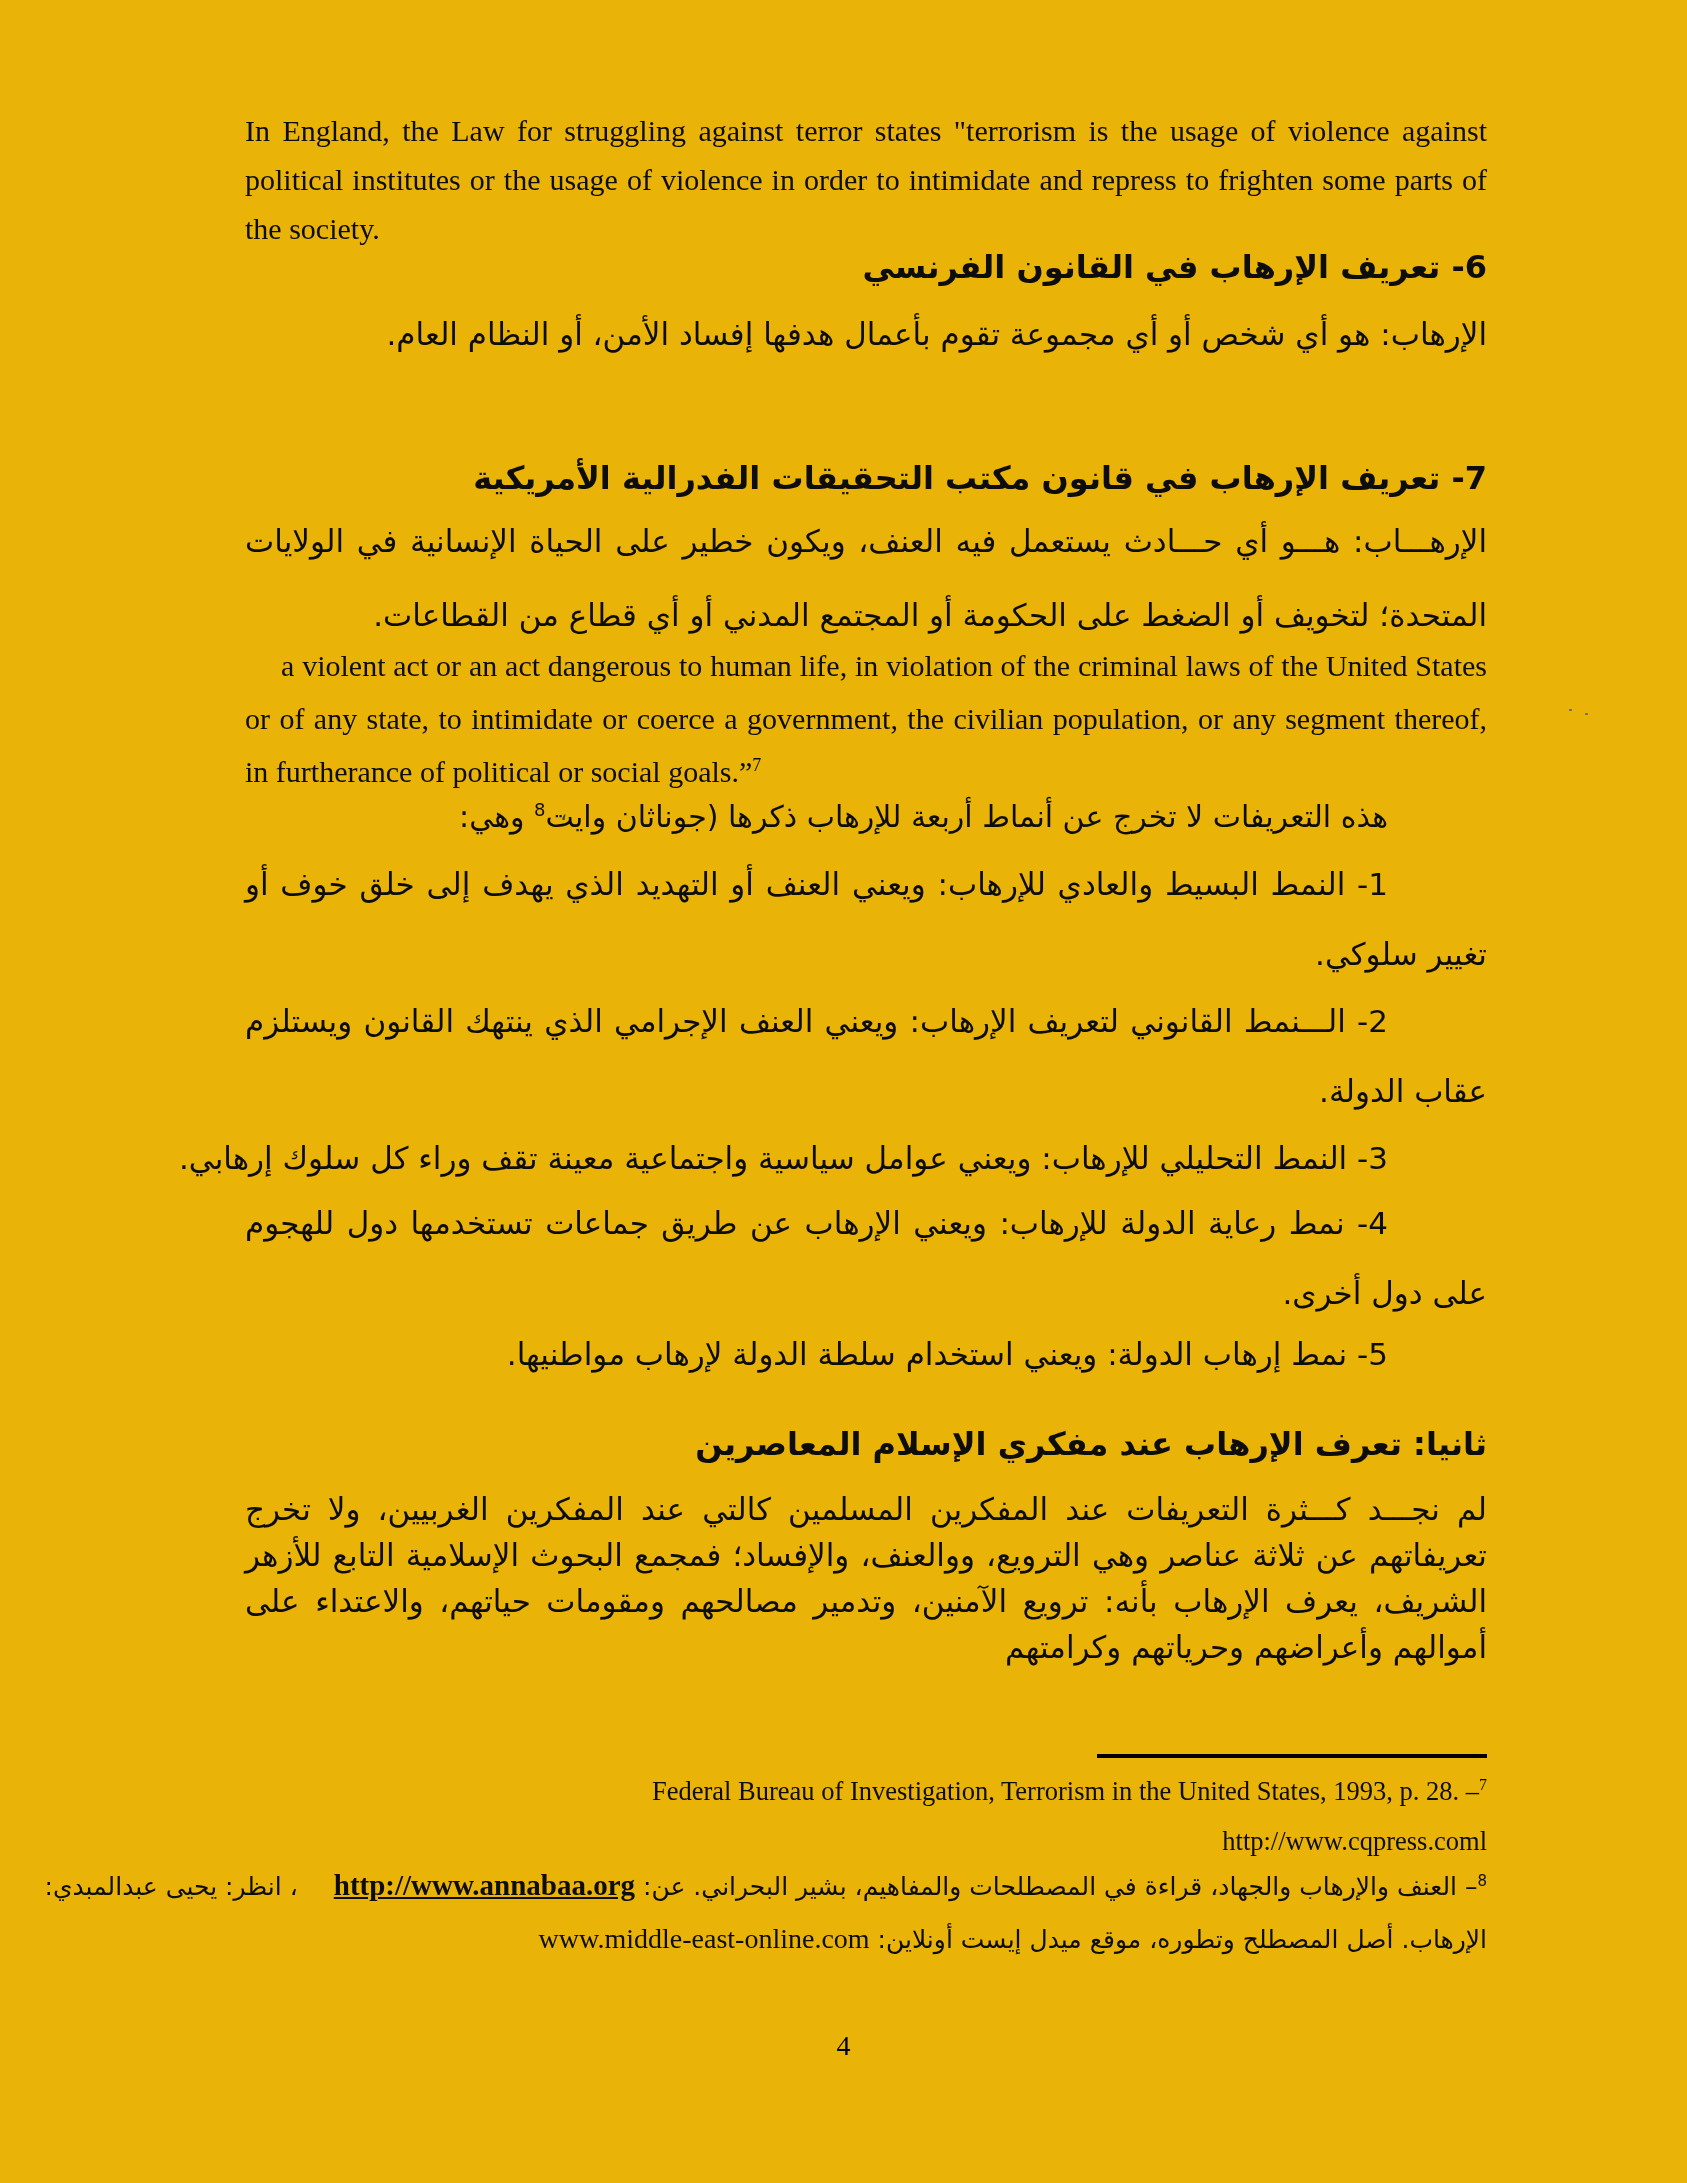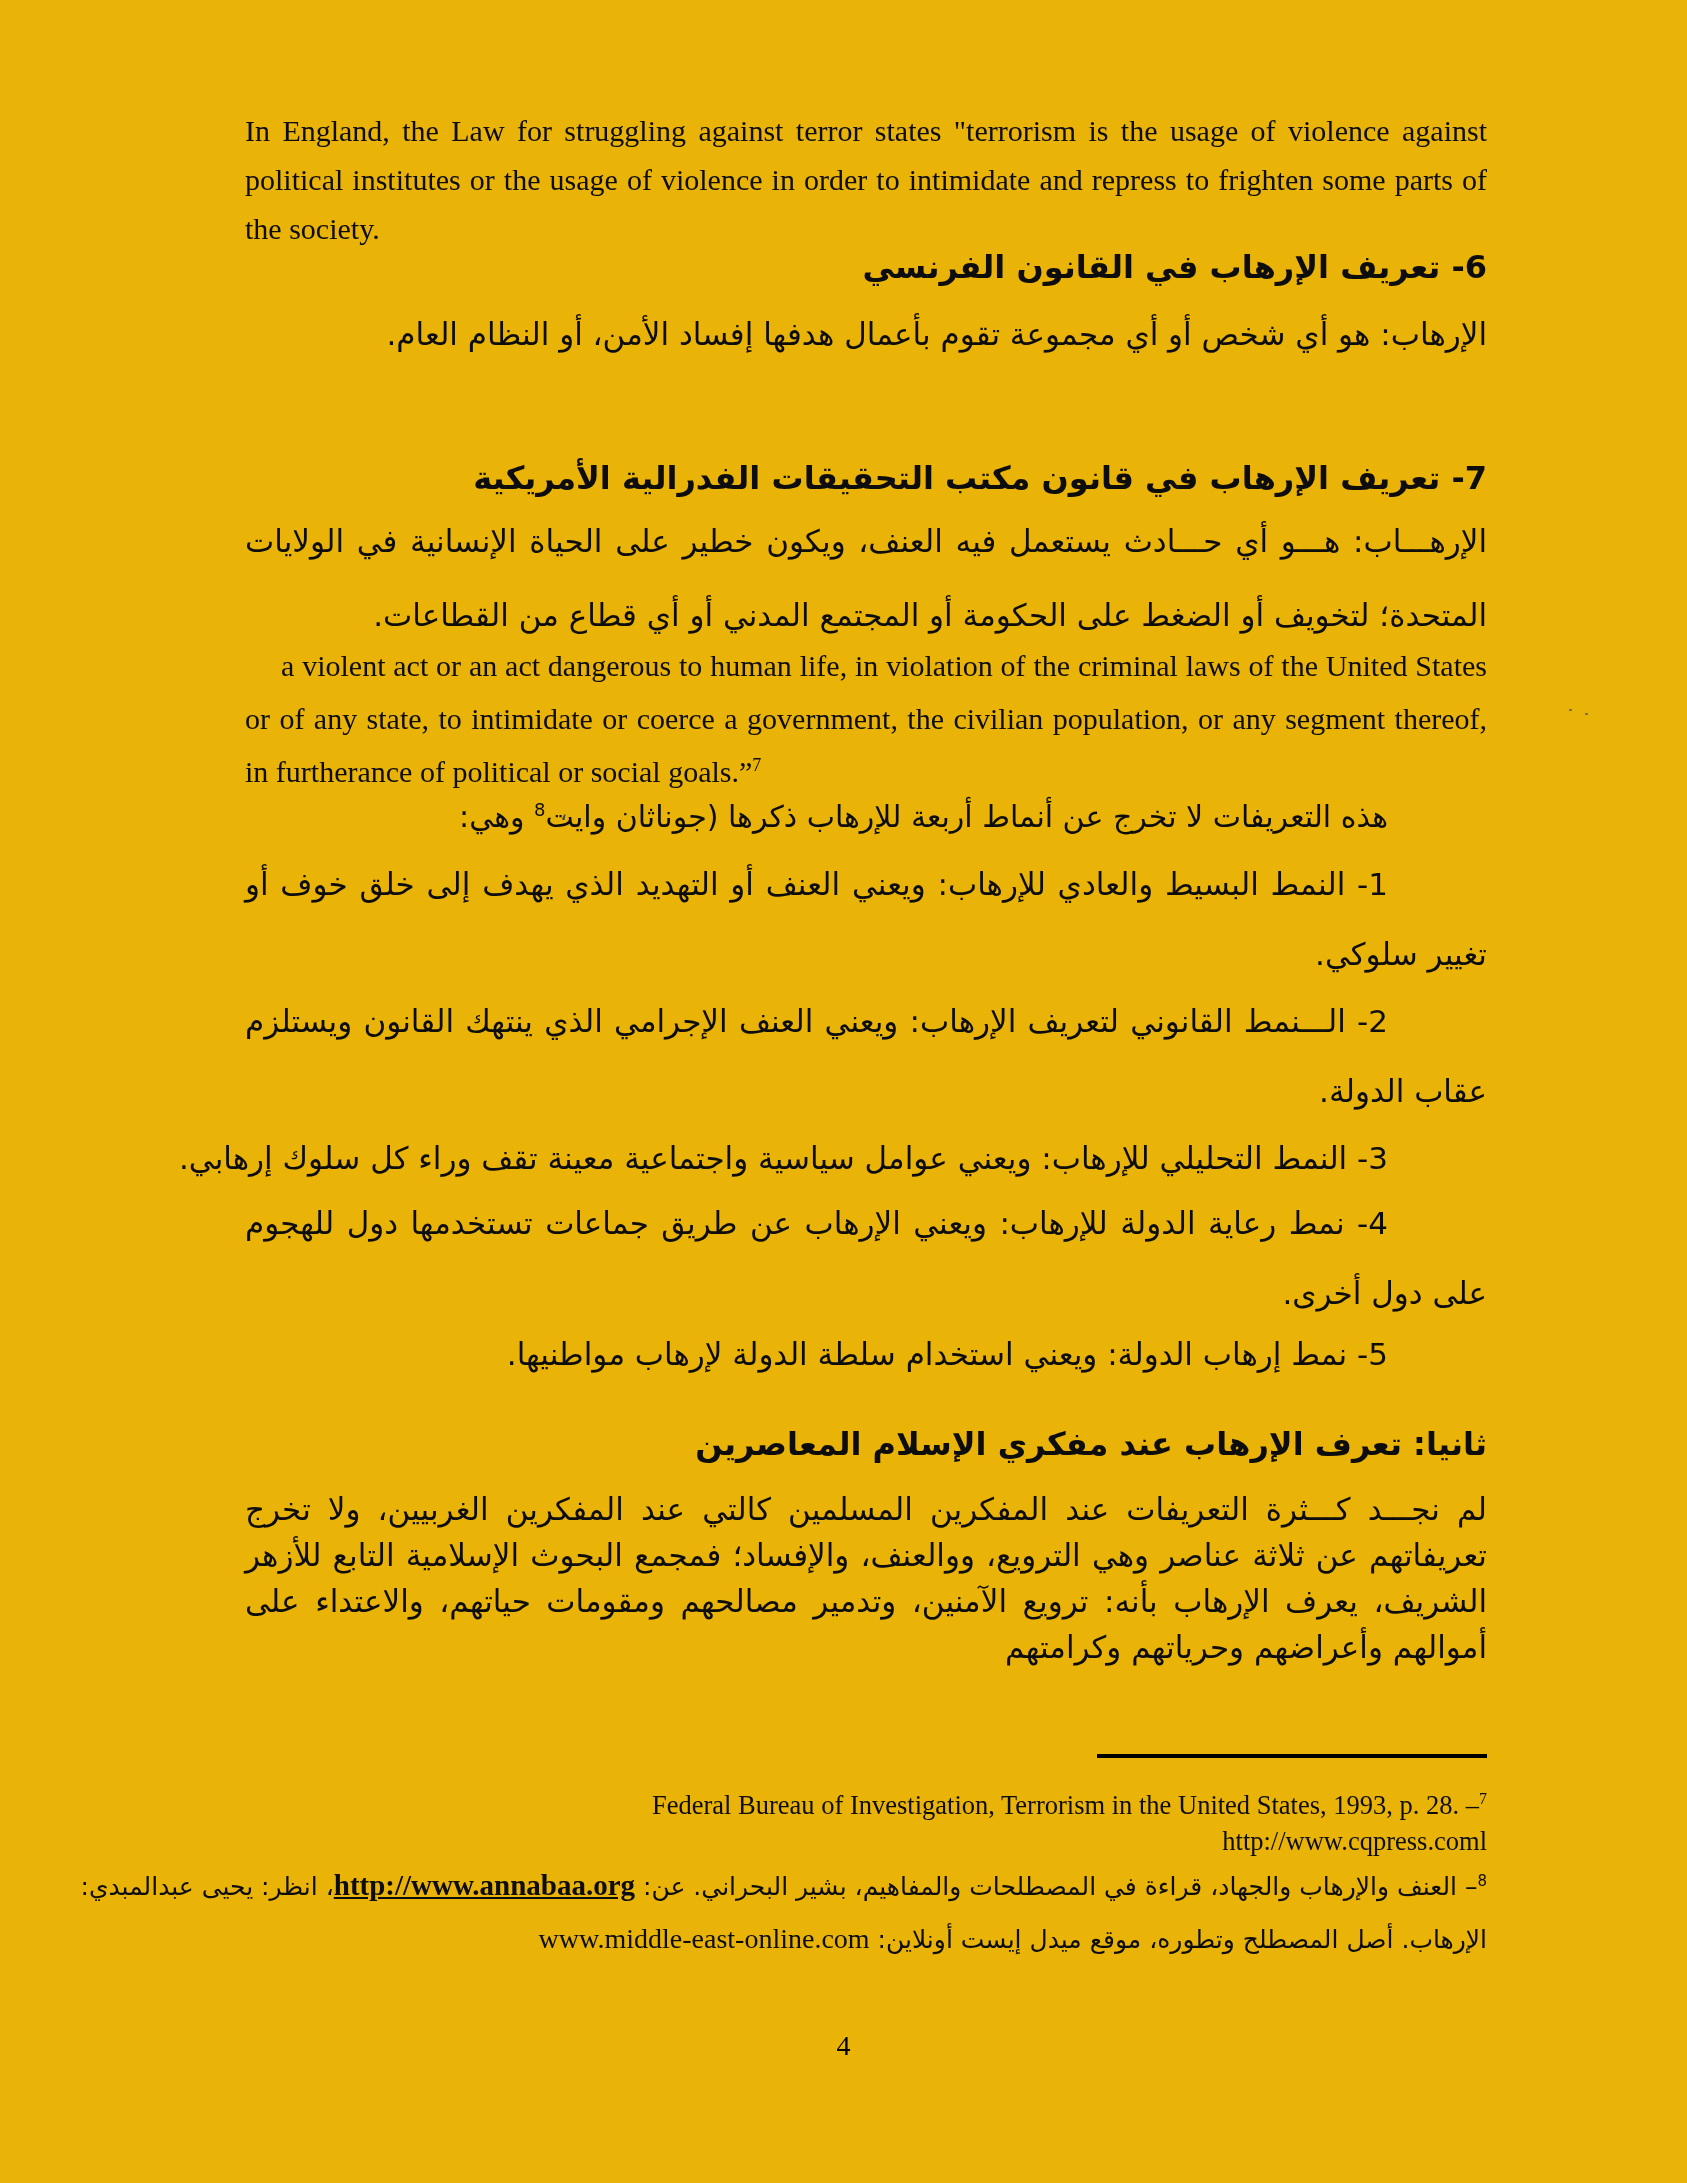--- a/index.html
+++ b/index.html
@@ -115,7 +115,7 @@
 
   <div class="fn-rule" style="top:1754px;left:1097px;width:390px;"></div>
 
-  <div class="blk" style="top:1773px;margin-top:14px;">
+  <div class="blk" style="top:1773px;">
     <p class="fn-en">
       <span>Federal Bureau of Investigation, Terrorism in the United States, 1993, p. 28. –</span><sup>7</sup>
     </p>

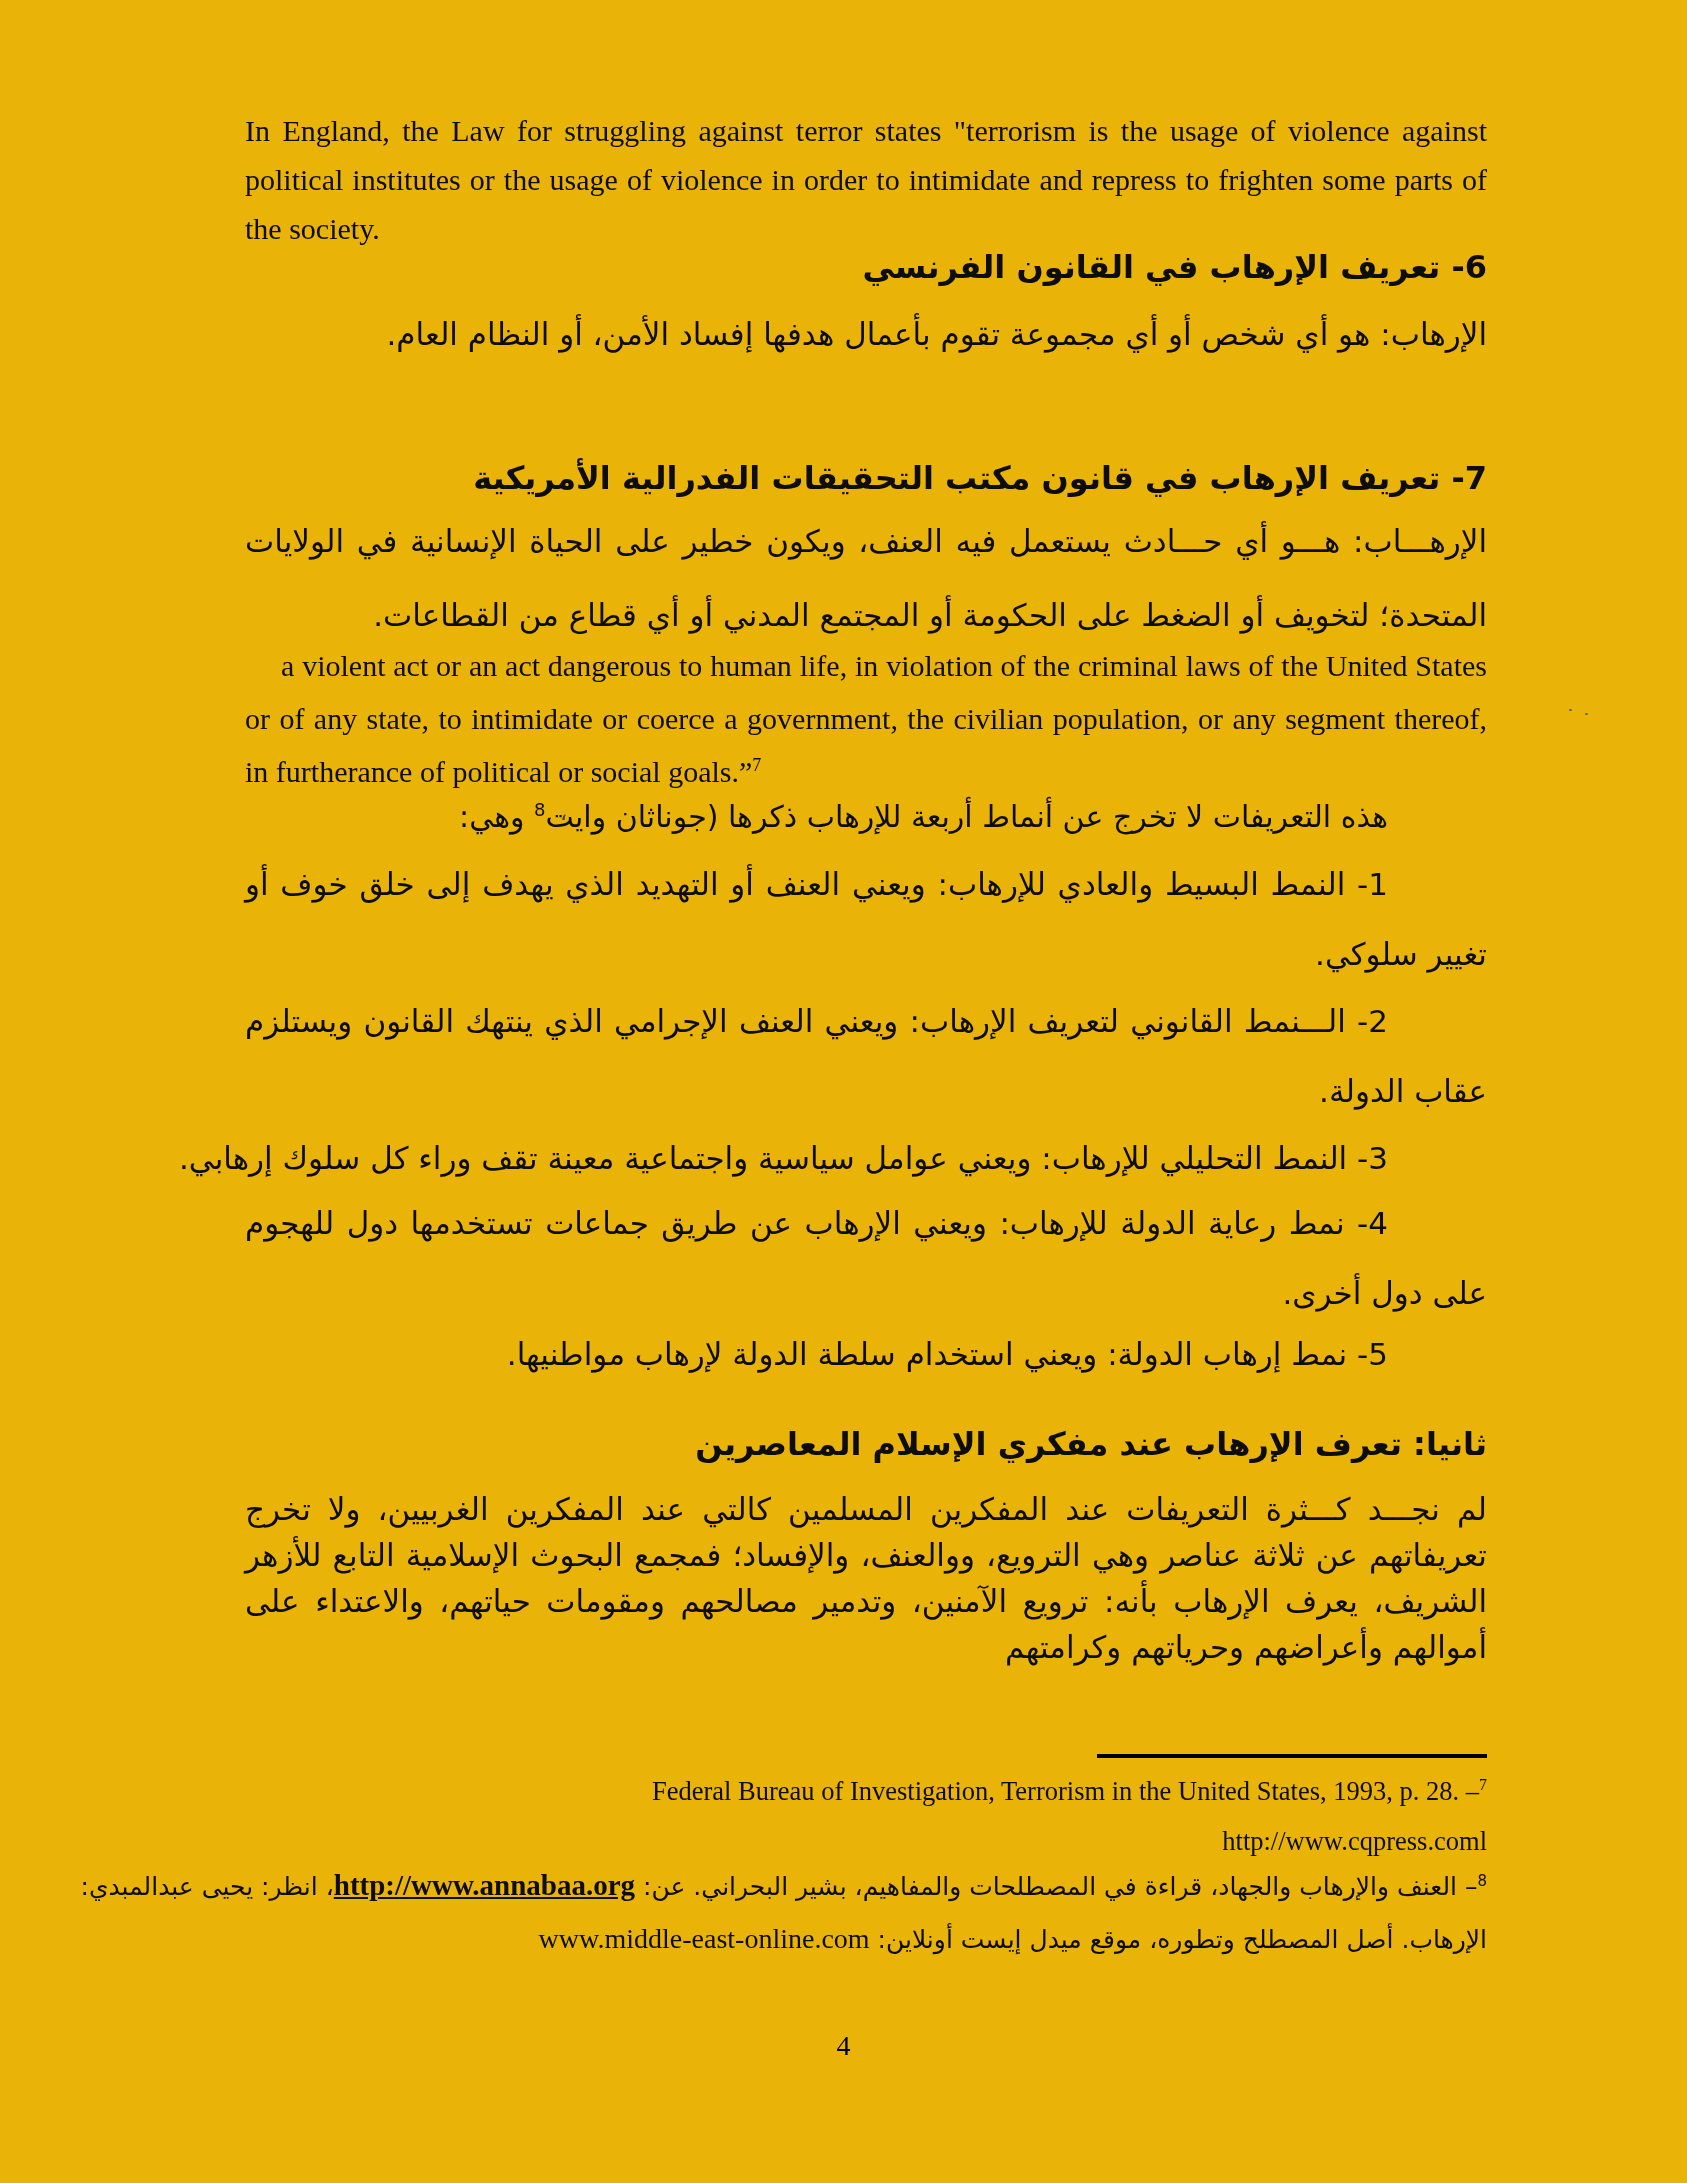--- a/index.html
+++ b/index.html
@@ -41,7 +41,7 @@
   }
   .fn-link{
     font-family:"Liberation Serif", serif;
-    font-size:29px;font-weight:bold;text-decoration:underline;
+    font-size:29px;font-weight:bold;text-decoration:underline;margin-left:36px;
   }
   .fn-url-plain{font-family:"Liberation Serif", serif;font-size:28px;}
   .page-number{

